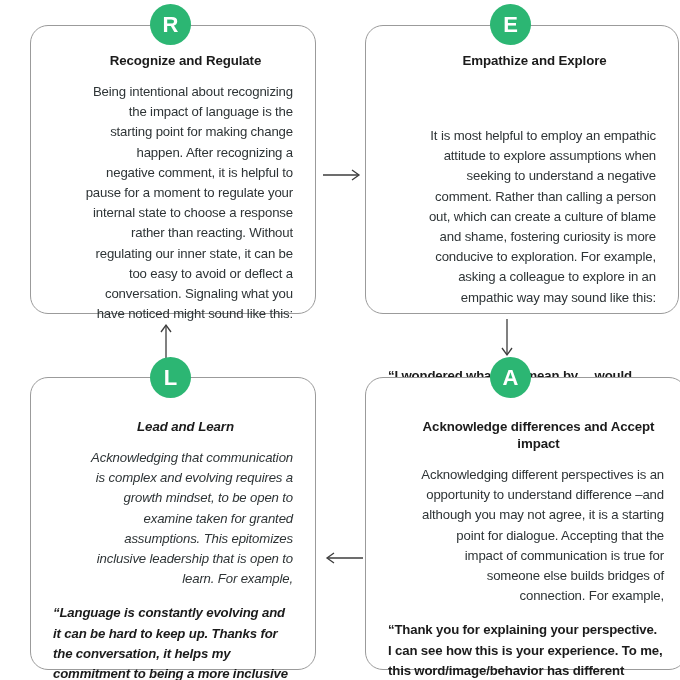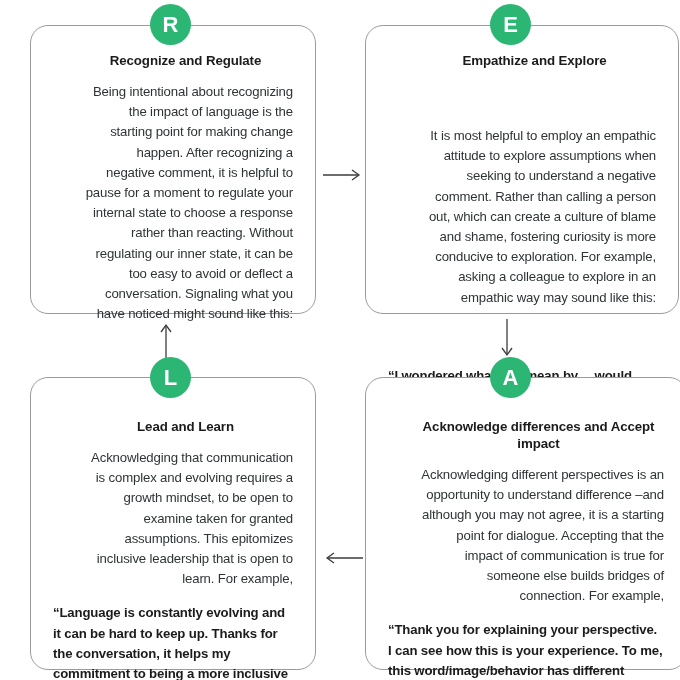--- a/index.html
+++ b/index.html
@@ -36,7 +36,7 @@
   #panel-L { left: 30px;  top: 377px; width: 286px; height: 293px; }
   #panel-A { left: 365px; top: 377px; width: 322px; height: 293px; }
 
-  #panel-L { padding-top: 40px; }
+  #panel-L { padding-top: 40px; font-style: italic; }
   #panel-A { padding-top: 40px; }
 
   .panel-title {

